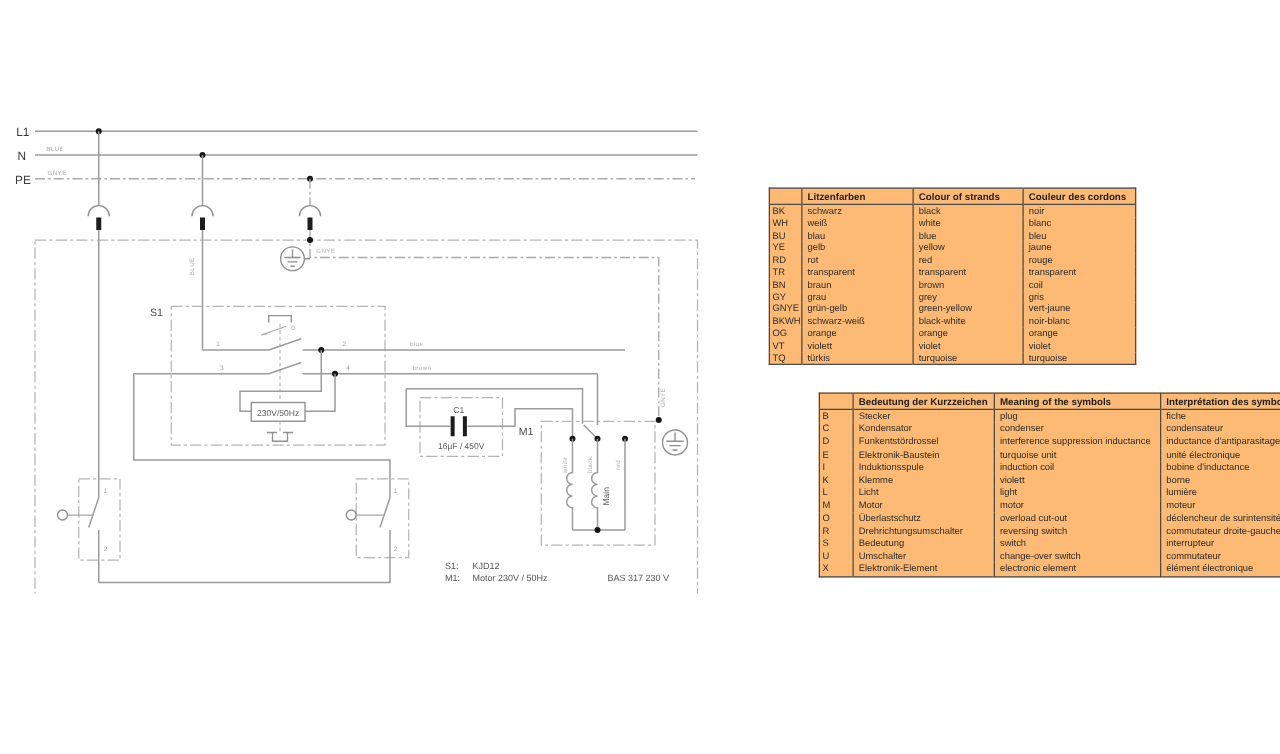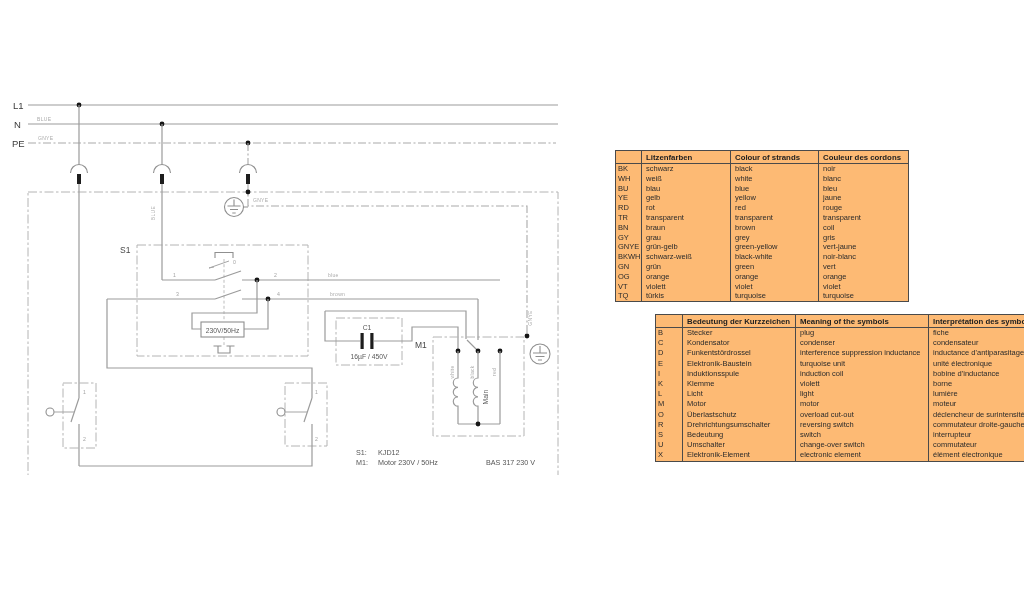--- a/index.html
+++ b/index.html
@@ -255,12 +255,6 @@
           <td>noir-blanc</td>
         </tr>
         <tr>
-          <td>GN</td>
-          <td>grün</td>
-          <td>green</td>
-          <td>vert</td>
-        </tr>
-        <tr>
           <td>OG</td>
           <td>orange</td>
           <td>orange</td>

